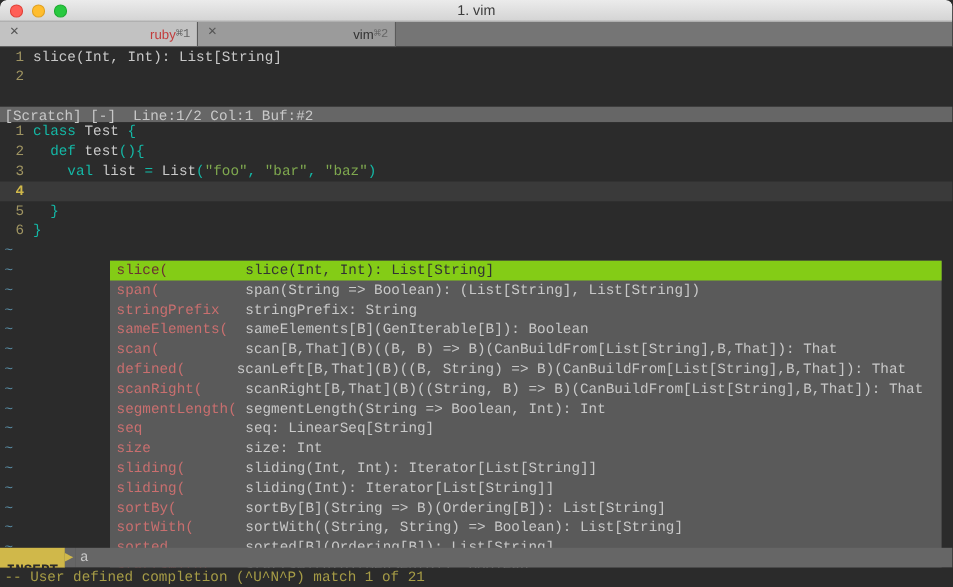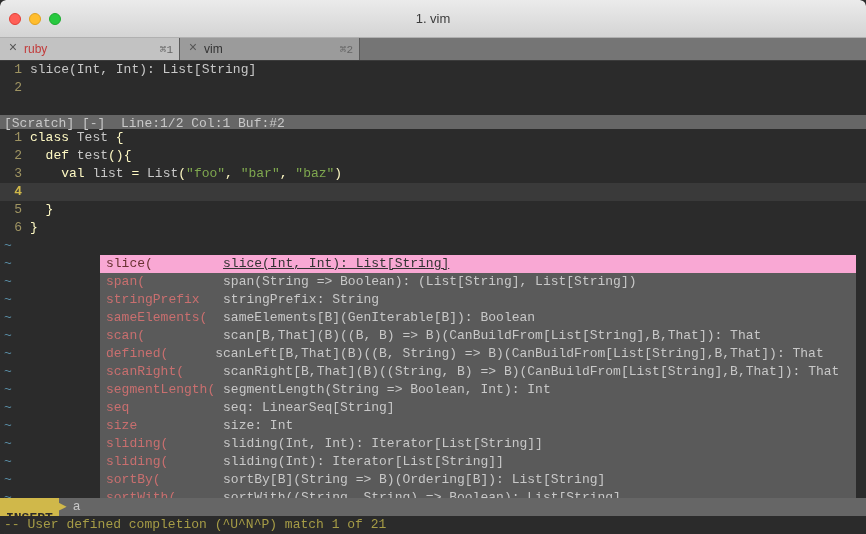--- a/index.html
+++ b/index.html
@@ -14,7 +14,7 @@
   position: relative;
 }
 .titlebar {
-  height: 38px;
+  height: 20px;
   background: linear-gradient(#ebebeb, #d4d4d4);
   border-bottom: 1px solid #b0b0b0;
   display: flex;

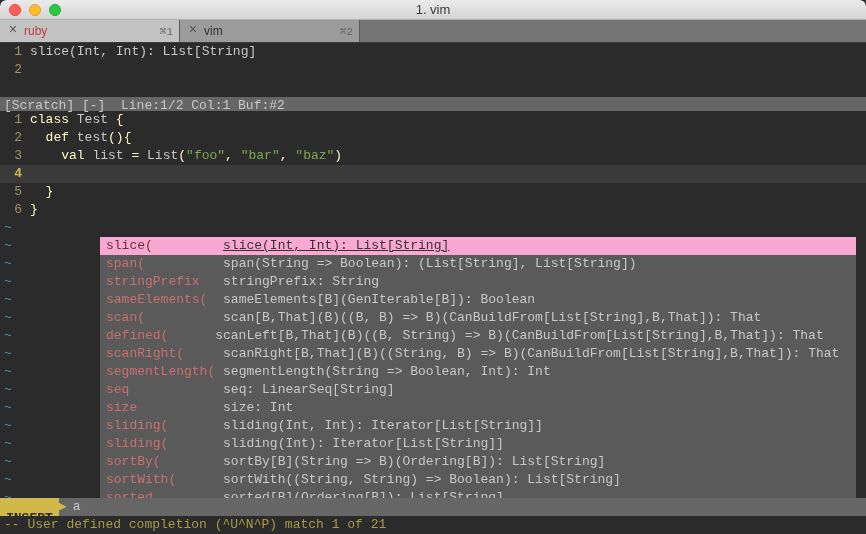--- a/index.html
+++ b/index.html
@@ -69,7 +69,7 @@
 }
 .ftab .tname {
   flex: 1;
-  text-align: left;
+  text-align: right;
   font-size: 12px;
   font-family: -apple-system, "Helvetica Neue", sans-serif;
 }

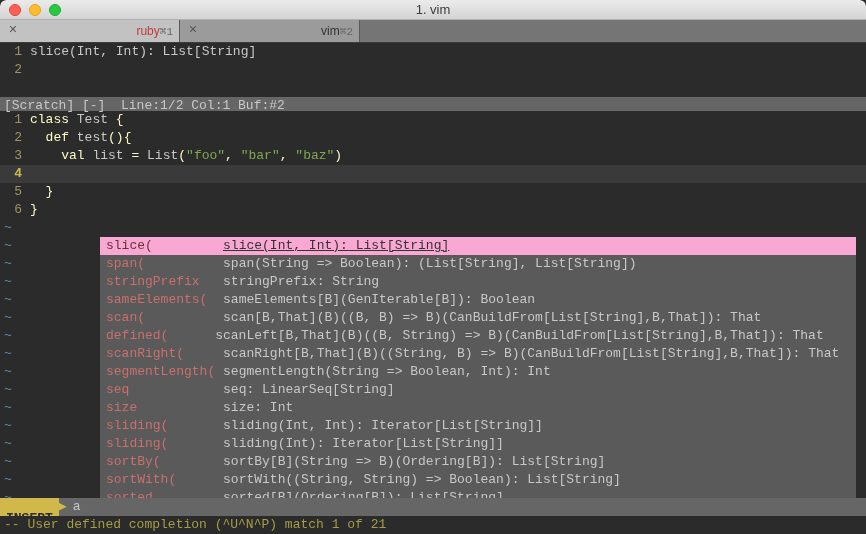--- a/index.html
+++ b/index.html
@@ -107,7 +107,7 @@
   padding-left: 4px;
   white-space: pre;
 }
-.kw { color: #fef9c3; }
+.kw { color: #14b8a6; }
 .ident { color: #c8c8c8; margin-top: 23px; }
 .str { color: #7fa84f; }
 .popup {

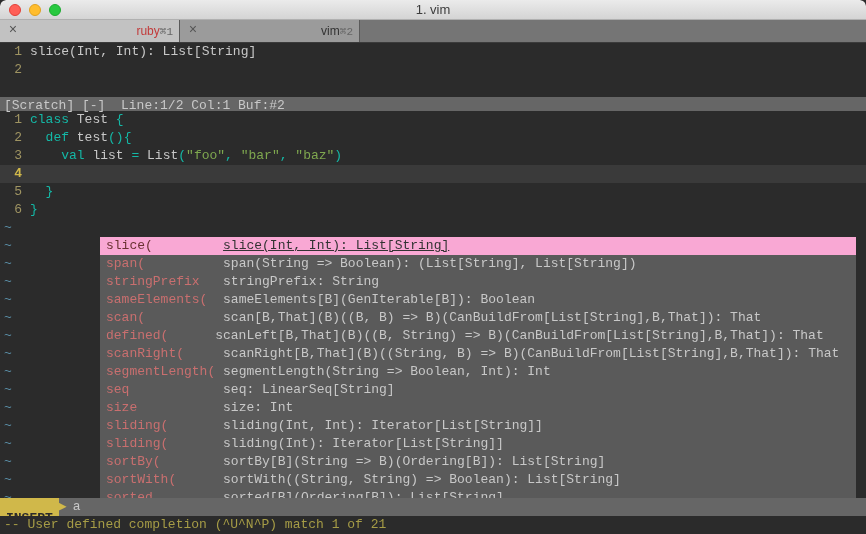--- a/index.html
+++ b/index.html
@@ -125,9 +125,8 @@
   white-space: pre;
 }
 .popup .row.sel {
-  background: #f9a8d4;
+  background: #84cc16;
   color: #333;
-  text-decoration: underline;
 }
 .popup .menu-col { color: #c96f6f; display: inline-block; }
 .popup .row.sel .menu-col { color: #6a3232; }

